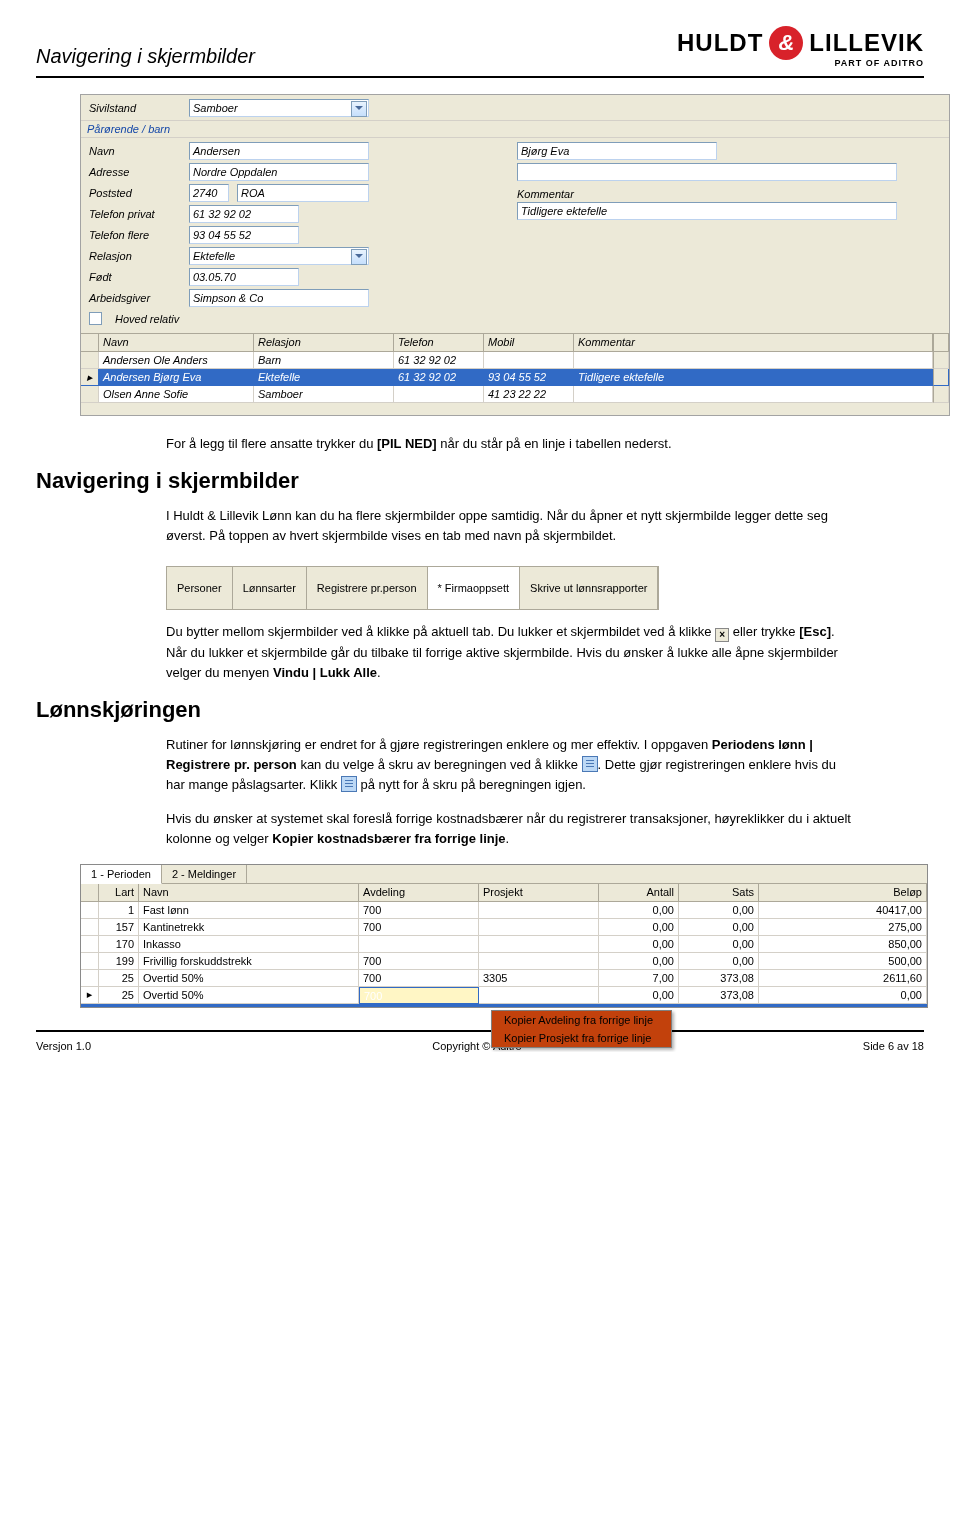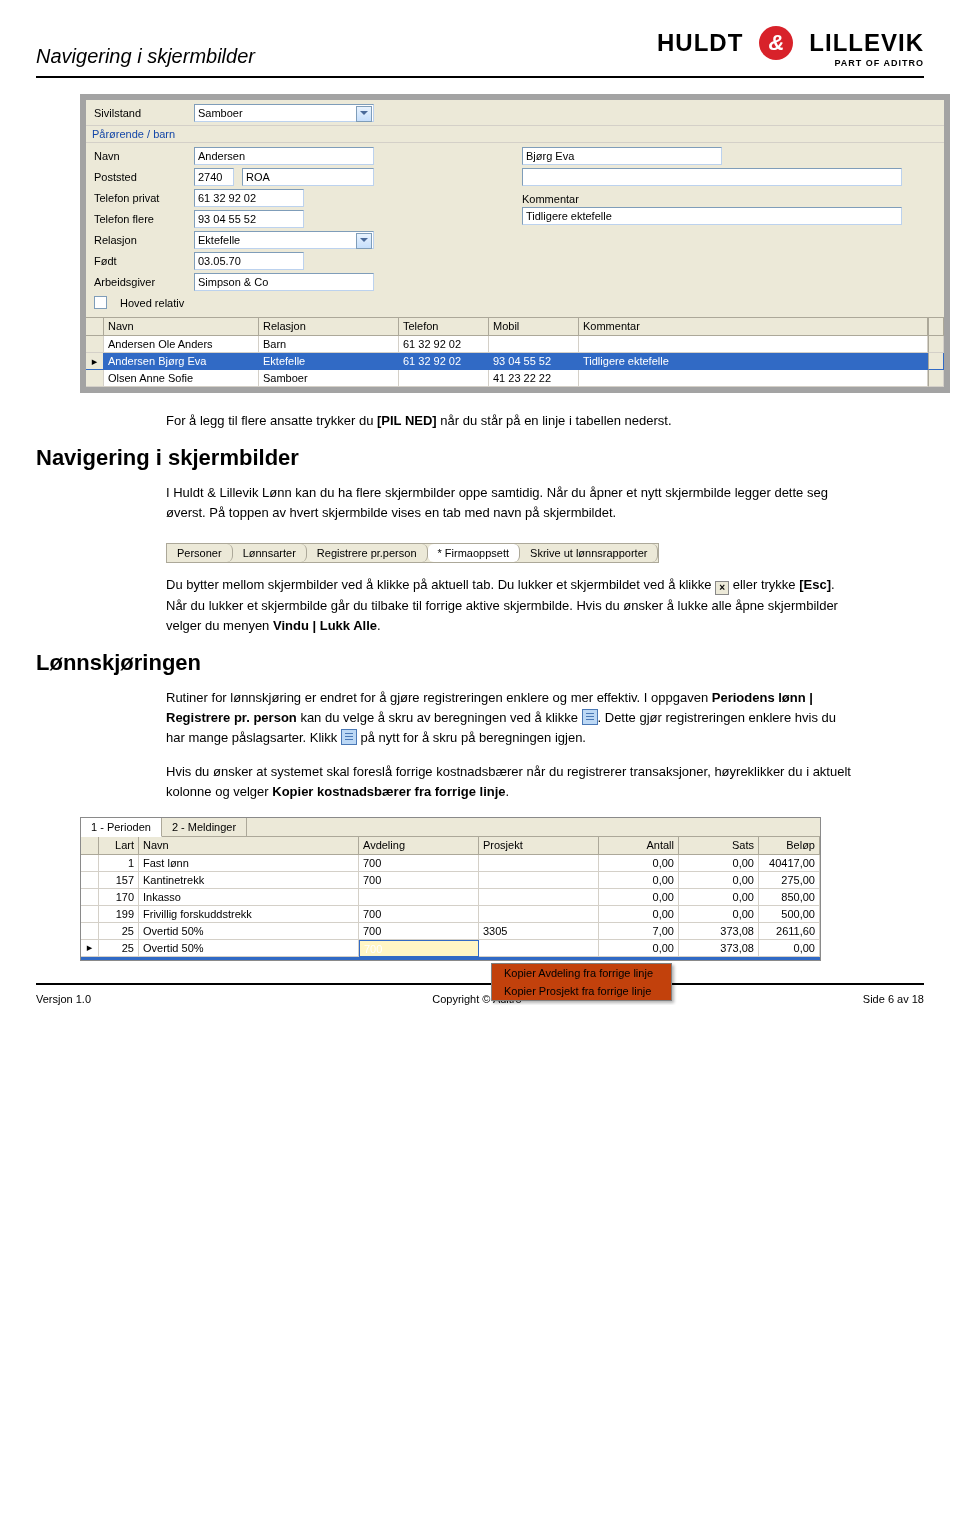--- a/index.html
+++ b/index.html
@@ -8,7 +8,7 @@
 
   .header-row { display: flex; justify-content: space-between; align-items: flex-end; border-bottom: 2px solid #000; padding-bottom: 8px; margin-bottom: 16px; }
   .page-title { font-size: 20px; font-style: italic; font-weight: 400; }
-  .brand { display: flex; align-items: center; gap: 16px; font-family: Arial, sans-serif; text-align: center; }
+  .brand { display: flex; align-items: center; gap: 6px; font-family: Arial, sans-serif; text-align: center; }
   .brand .h { font-size: 24px; font-weight: 700; letter-spacing: 1px; }
   .brand .amp { width: 34px; height: 34px; border-radius: 50%; background: #d8222a; color: #fff; display: flex; align-items: center; justify-content: center; font-size: 22px; font-weight: 700; font-style: italic; }
   .brand .l { font-size: 24px; font-weight: 700; letter-spacing: 1px; }

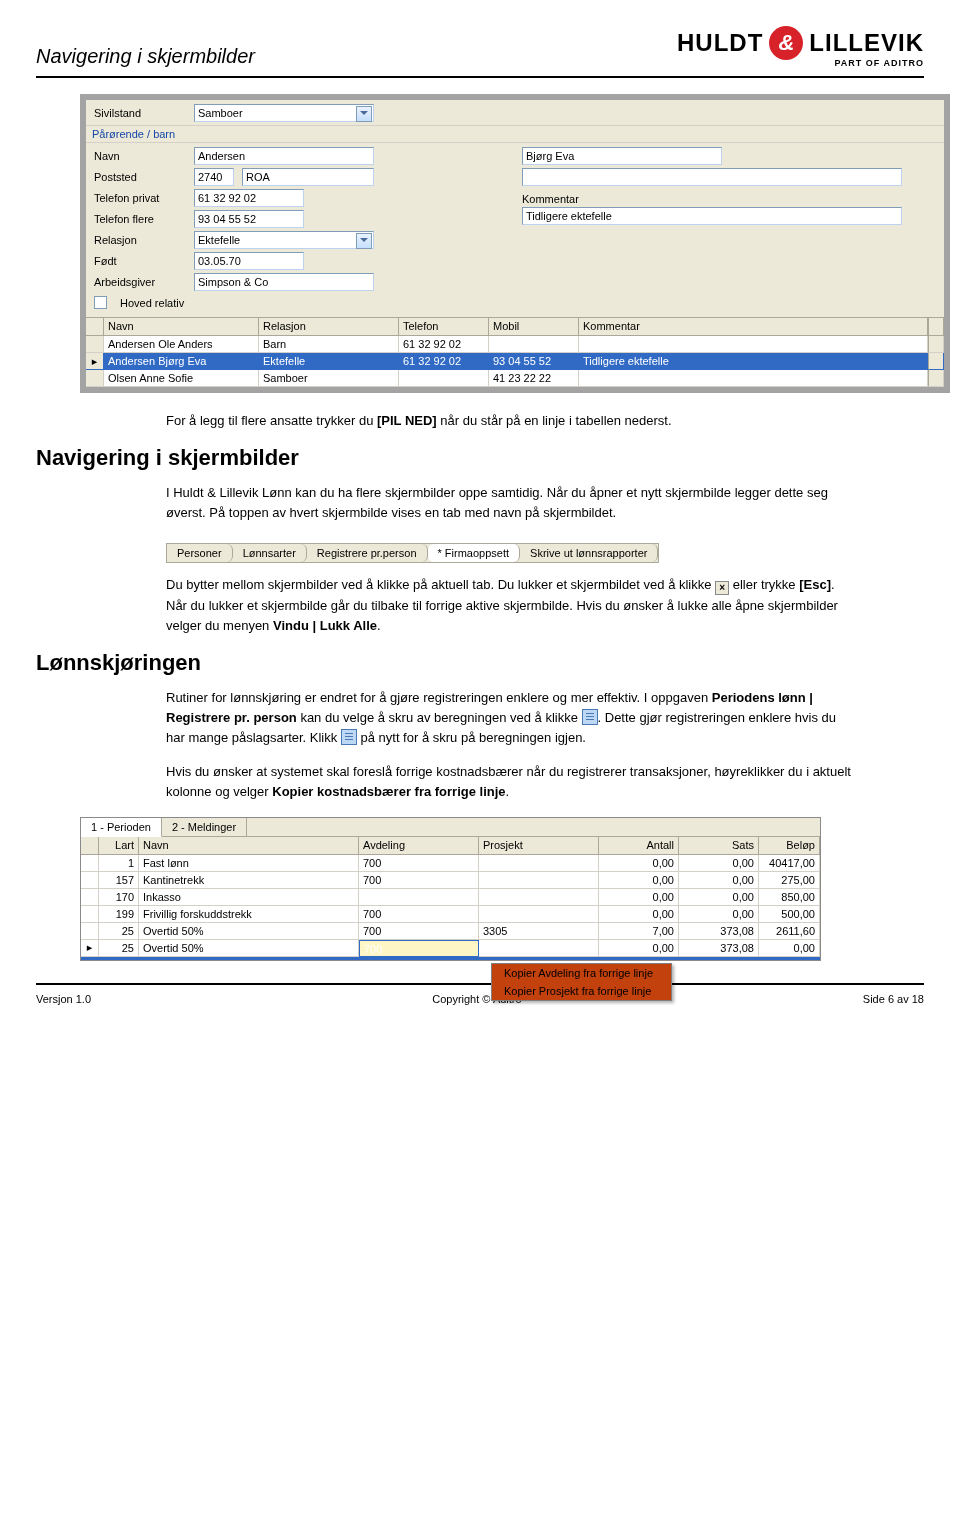--- a/index.html
+++ b/index.html
@@ -15,7 +15,7 @@
   .brand-sub { font-size: 9px; font-weight: 700; letter-spacing: 1px; text-align: right; margin-top: -2px; }
 
   
-  .form-panel { border: 6px solid #a3a3a3; background: #ece9d8; font-family: Tahoma, sans-serif; font-size: 11px; padding: 2px 0 0 0; margin-bottom: 18px; }
+  .form-panel { border: 1px solid #a3a3a3; background: #ece9d8; font-family: Tahoma, sans-serif; font-size: 11px; padding: 2px 0 12px 0; margin-bottom: 18px; font-style: italic; }
   .form-row { display: flex; align-items: center; height: 21px; padding-left: 8px; gap: 8px; }
   .form-row .lbl { width: 92px; color: #000; }
   .ctl, .ctl-sel { background: #fff; border-top: 1px solid #7f9db9; border-left: 1px solid #7f9db9; border-right: 1px solid #bcd2ee; border-bottom: 1px solid #bcd2ee; height: 18px; padding: 1px 3px; font-family: Tahoma, sans-serif; font-size: 11px; display: flex; align-items: center; }

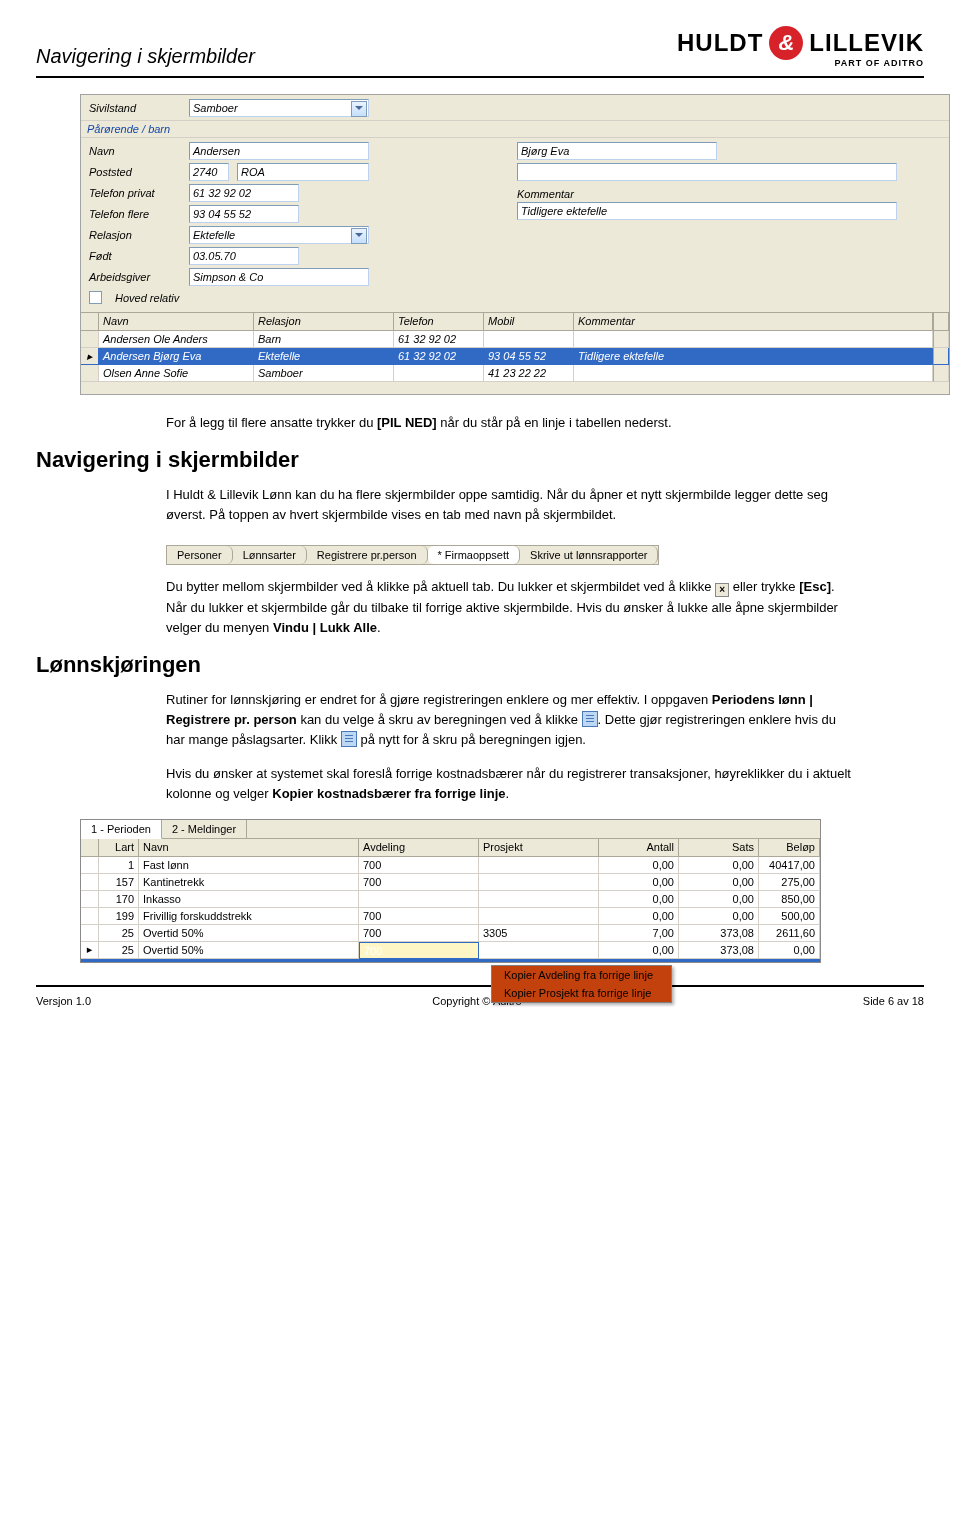--- a/index.html
+++ b/index.html
@@ -107,6 +107,10 @@
           <span class="ctl" style="width:180px">Andersen</span>
         </div>
       <div class="form-row">
+          <span class="lbl">Adresse</span>
+          <span class="ctl" style="width:180px">Nordre Oppdalen</span>
+        </div>
+      <div class="form-row">
           <span class="lbl">Poststed</span>
           <span class="ctl" style="width:40px">2740</span>
           <span class="ctl" style="width:132px">ROA</span>

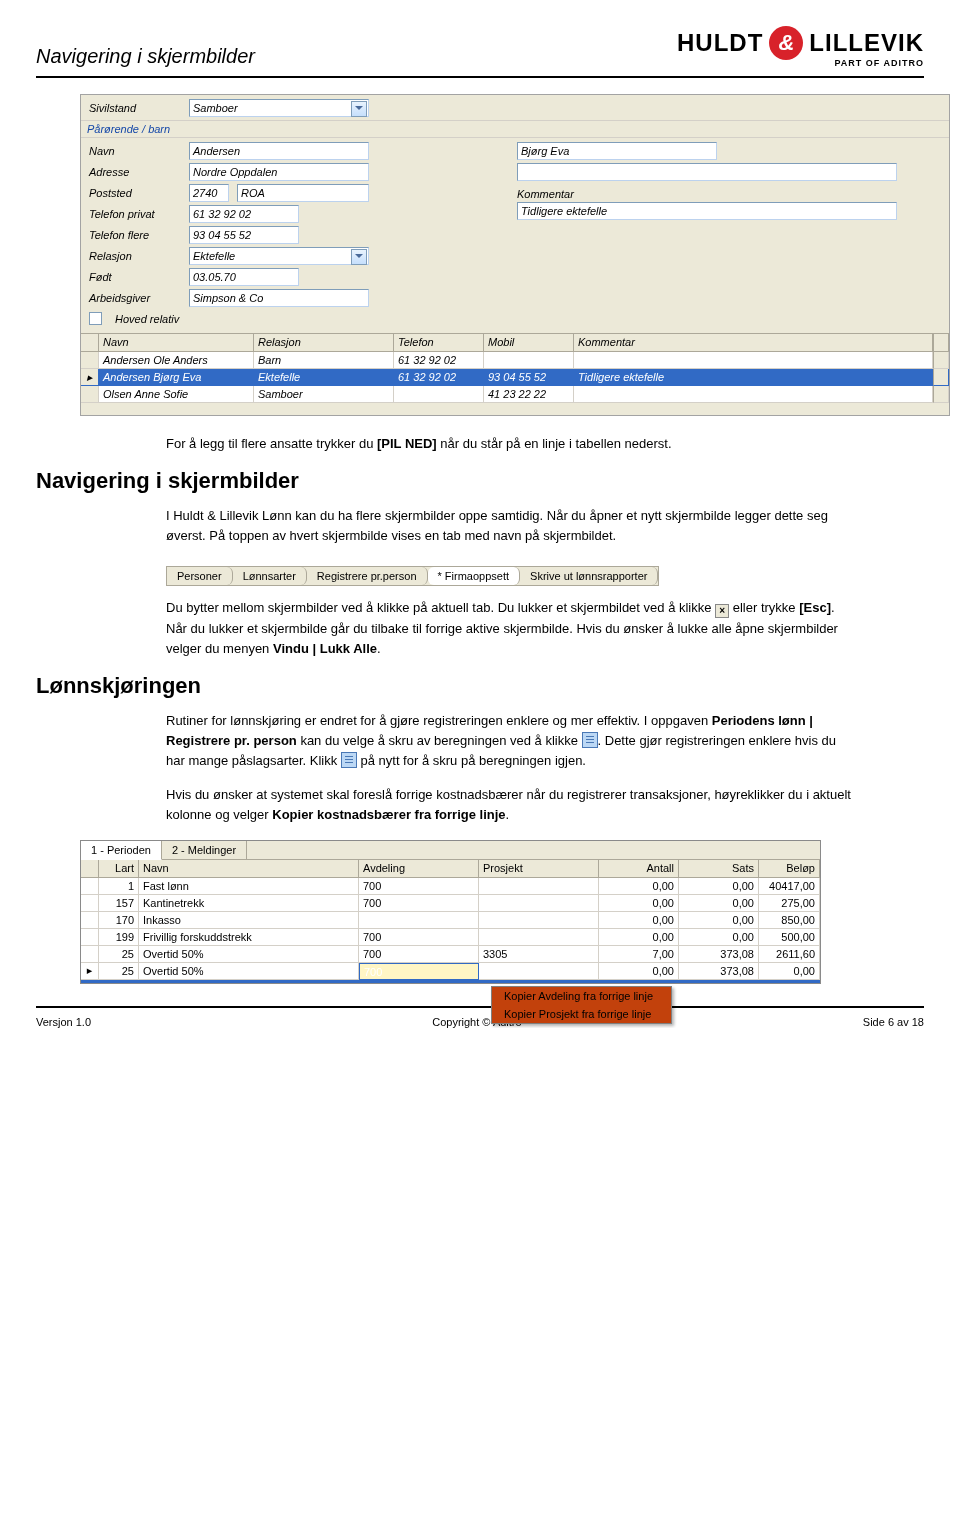--- a/index.html
+++ b/index.html
@@ -47,7 +47,7 @@
 
   
   .tab-strip { display: inline-flex; border: 1px solid #aca899; font-family: Tahoma, sans-serif; font-size: 11px; background: #ece9d8; margin: 6px 0 12px 130px; }
-  .tab-strip > div { padding: 3px 10px; border-right: 1px solid #aca899; background: #ece9d8; border-radius: 6px; }
+  .tab-strip > div { padding: 15px 10px; border-right: 1px solid #aca899; background: #ece9d8; }
   .tab-strip > div.active { background: #fff; }
 
   .icon-x { display: inline-flex; width: 14px; height: 14px; border: 1px solid #888; background: #ece9d8; align-items: center; justify-content: center; font-size: 10px; line-height: 1; vertical-align: -2px; font-family: Tahoma,sans-serif; font-weight:700; }

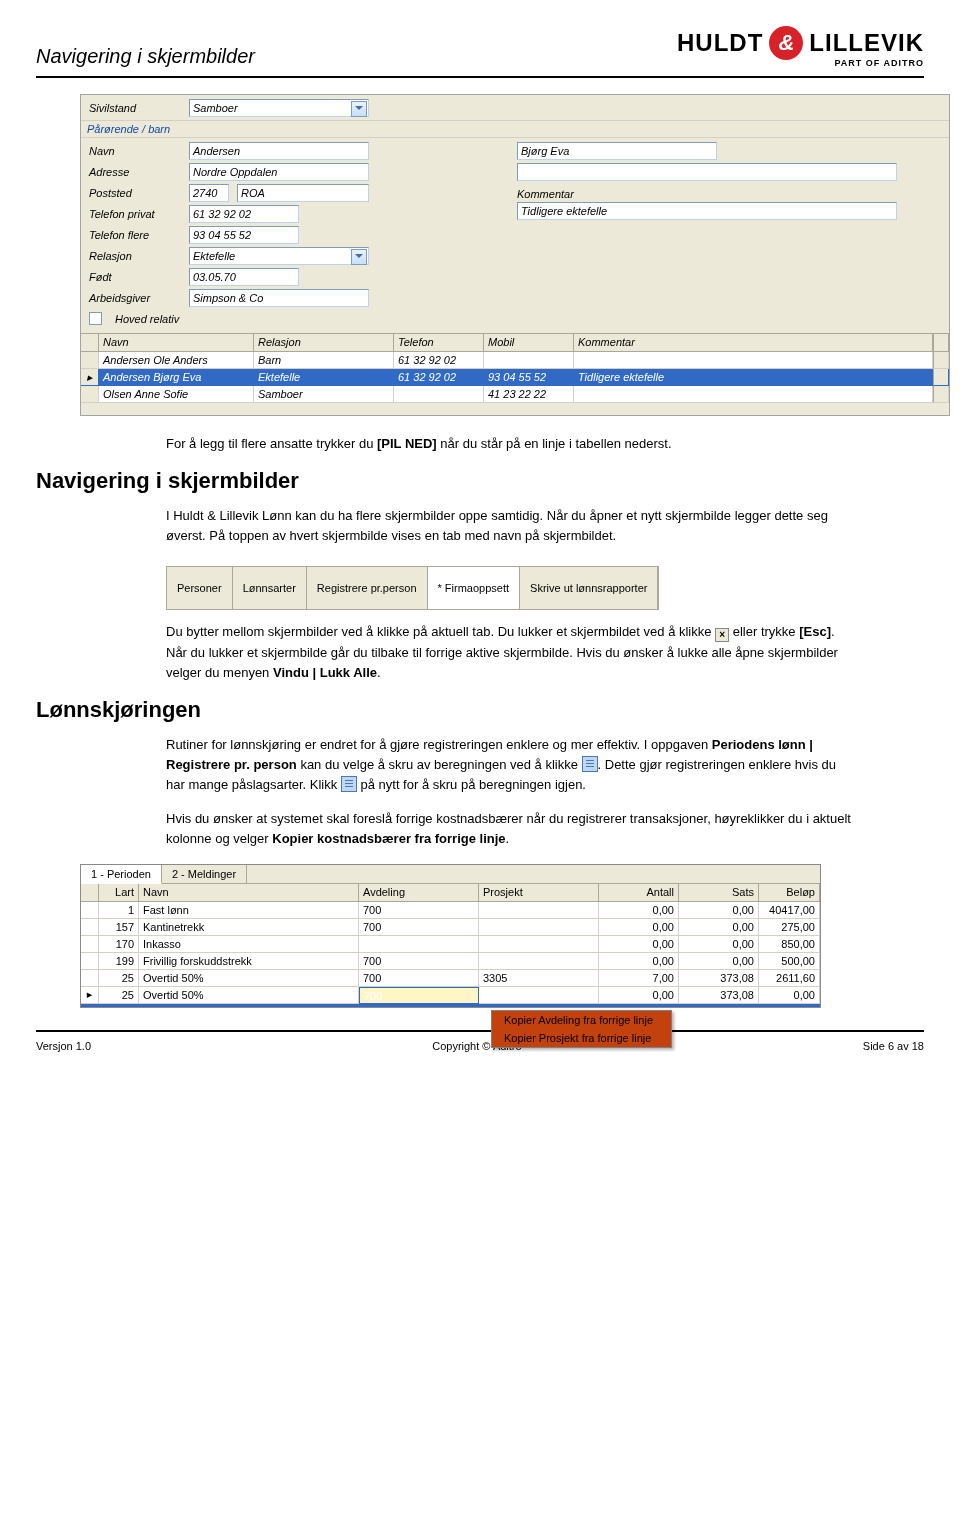--- a/index.html
+++ b/index.html
@@ -57,7 +57,7 @@
   .footer { border-top: 2px solid #000; margin-top: 22px; padding-top: 8px; display: flex; justify-content: space-between; font-size: 11px; }
 
   
-  .pay-panel { border: 1px solid #8a8a8a; background: #fff; font-family: Tahoma, sans-serif; font-size: 11px; margin: 10px 0 10px 44px; width: 741px; }
+  .pay-panel { border: 1px solid #8a8a8a; background: #fff; font-family: Tahoma, sans-serif; font-size: 11px; margin: 10px 0 10px 44px; width: 848px; }
   .pay-tabs { display:flex; background:#ece9d8; border-bottom:1px solid #aca899; }
   .pay-tabs > div { padding:3px 10px; border-right:1px solid #aca899; }
   .pay-tabs > div.active { background:#fff; border-bottom:1px solid #fff; margin-bottom:-1px; }

